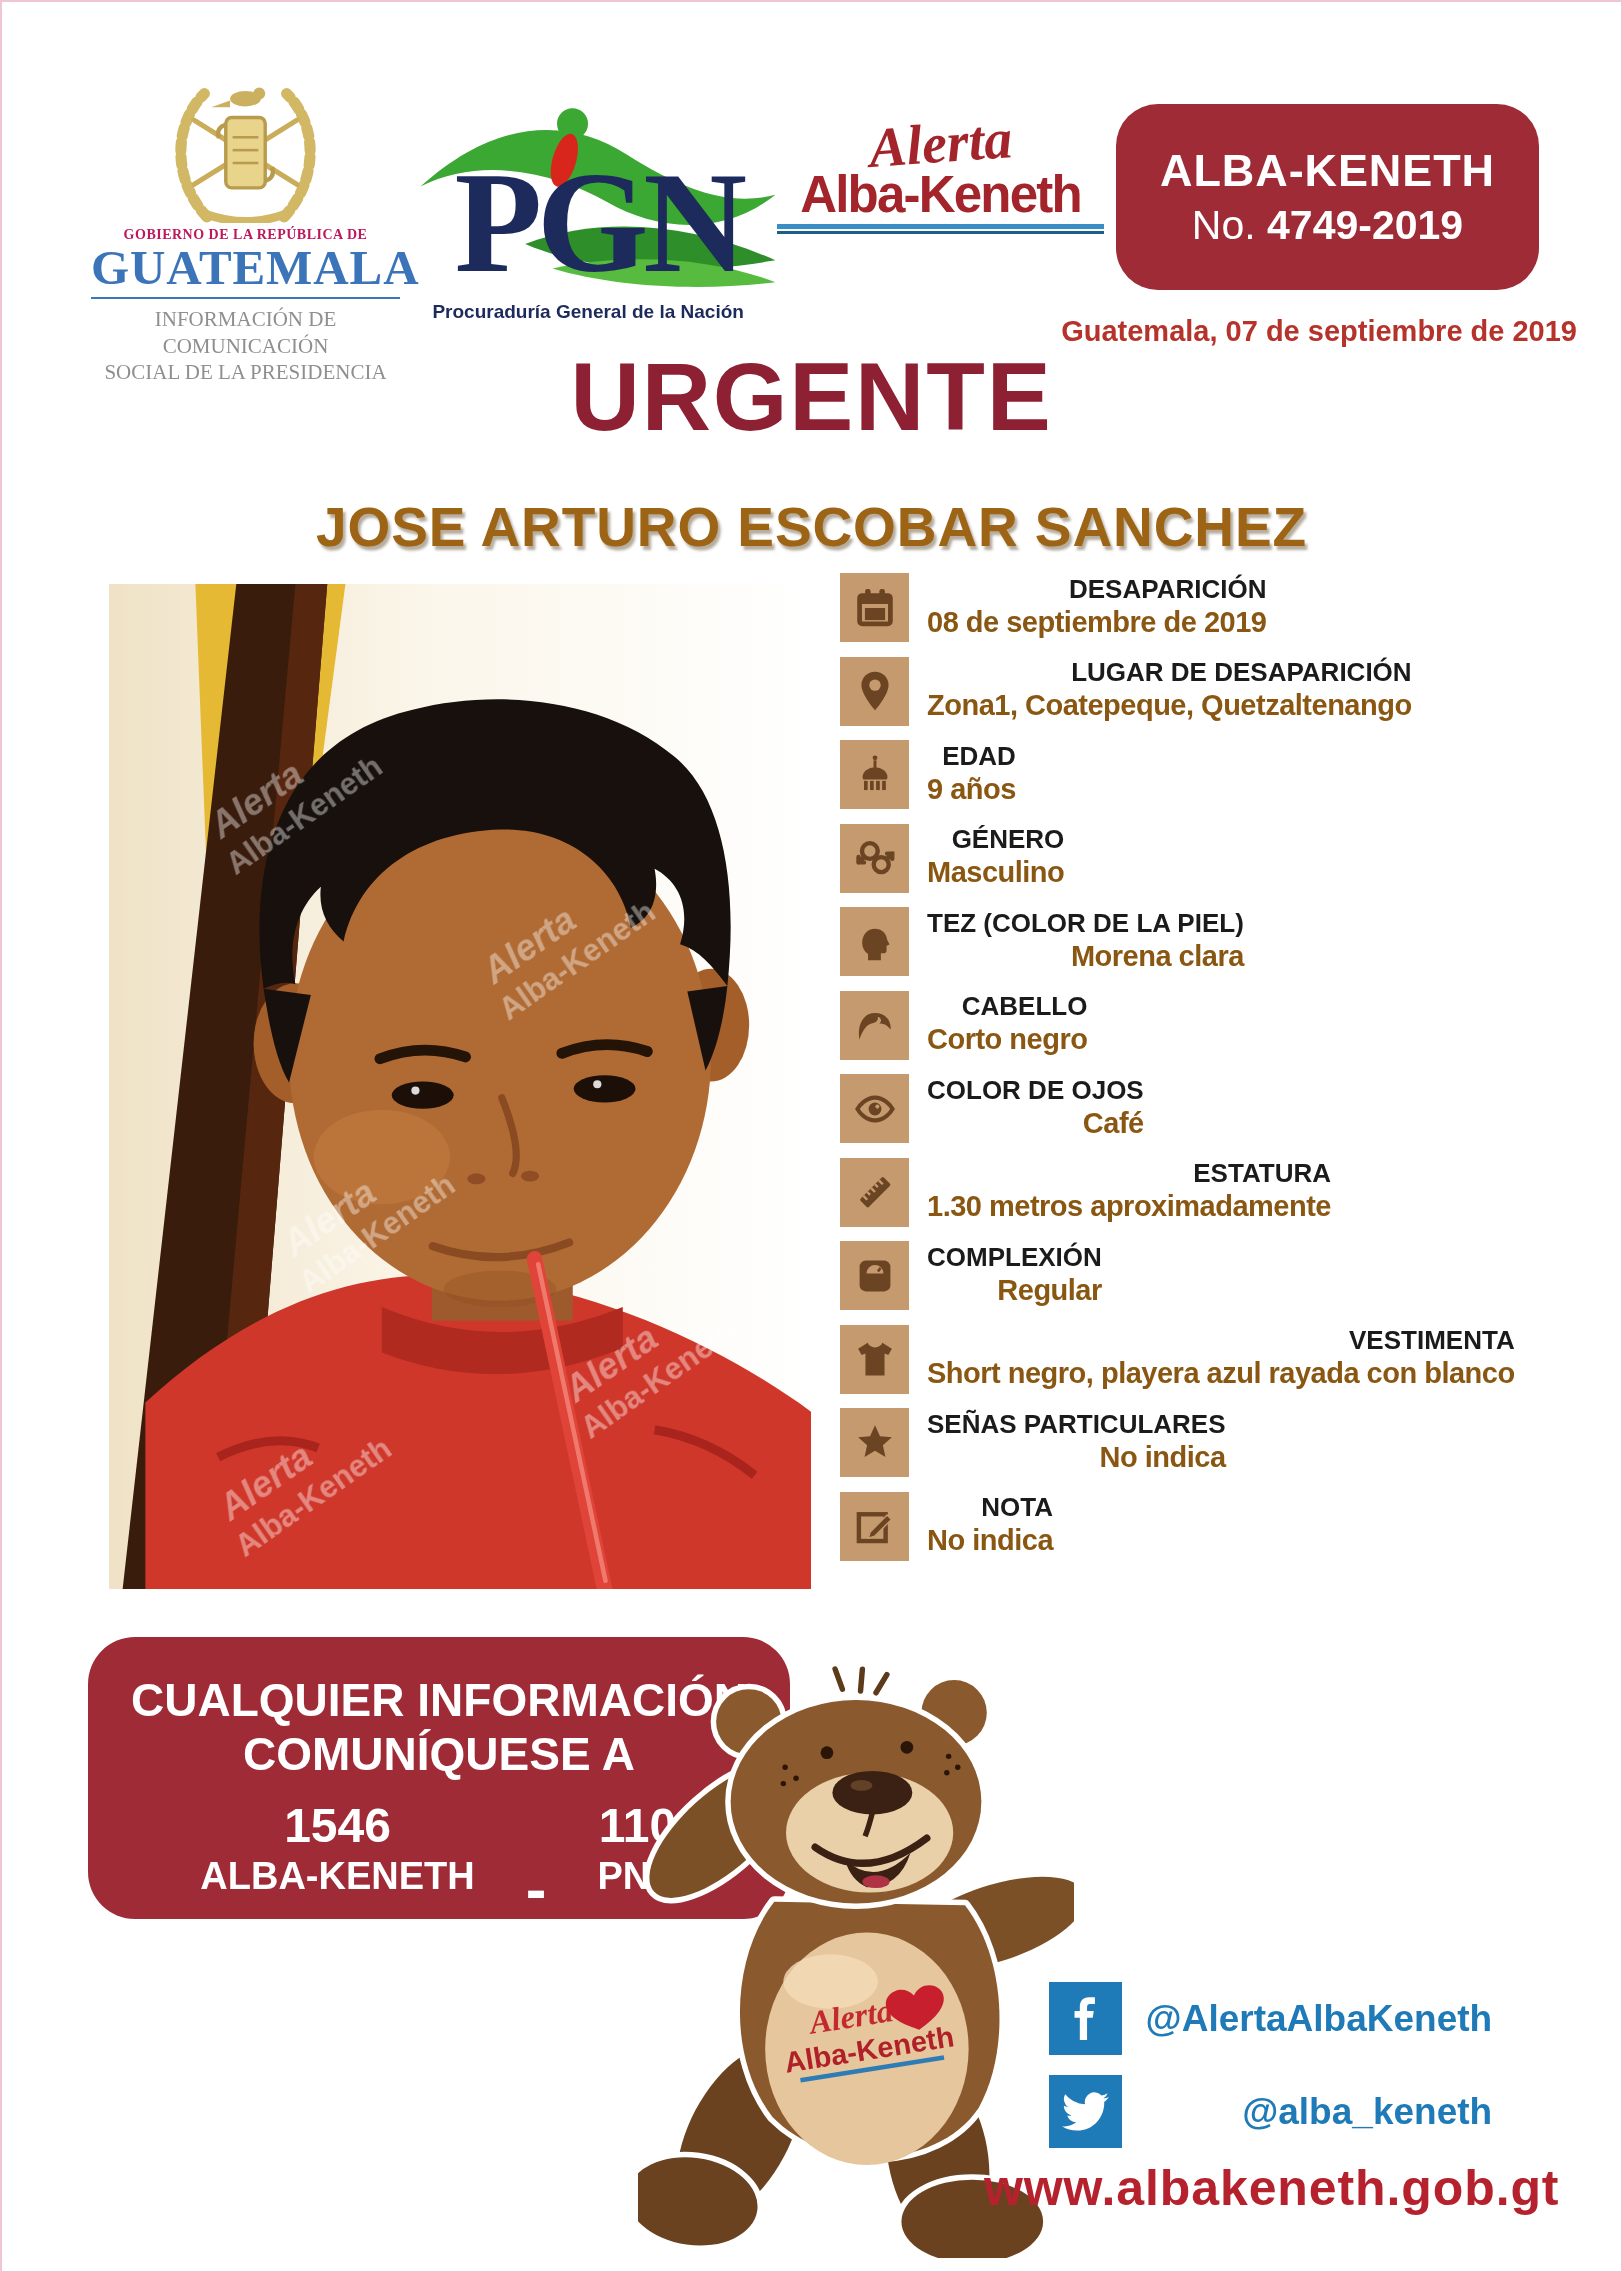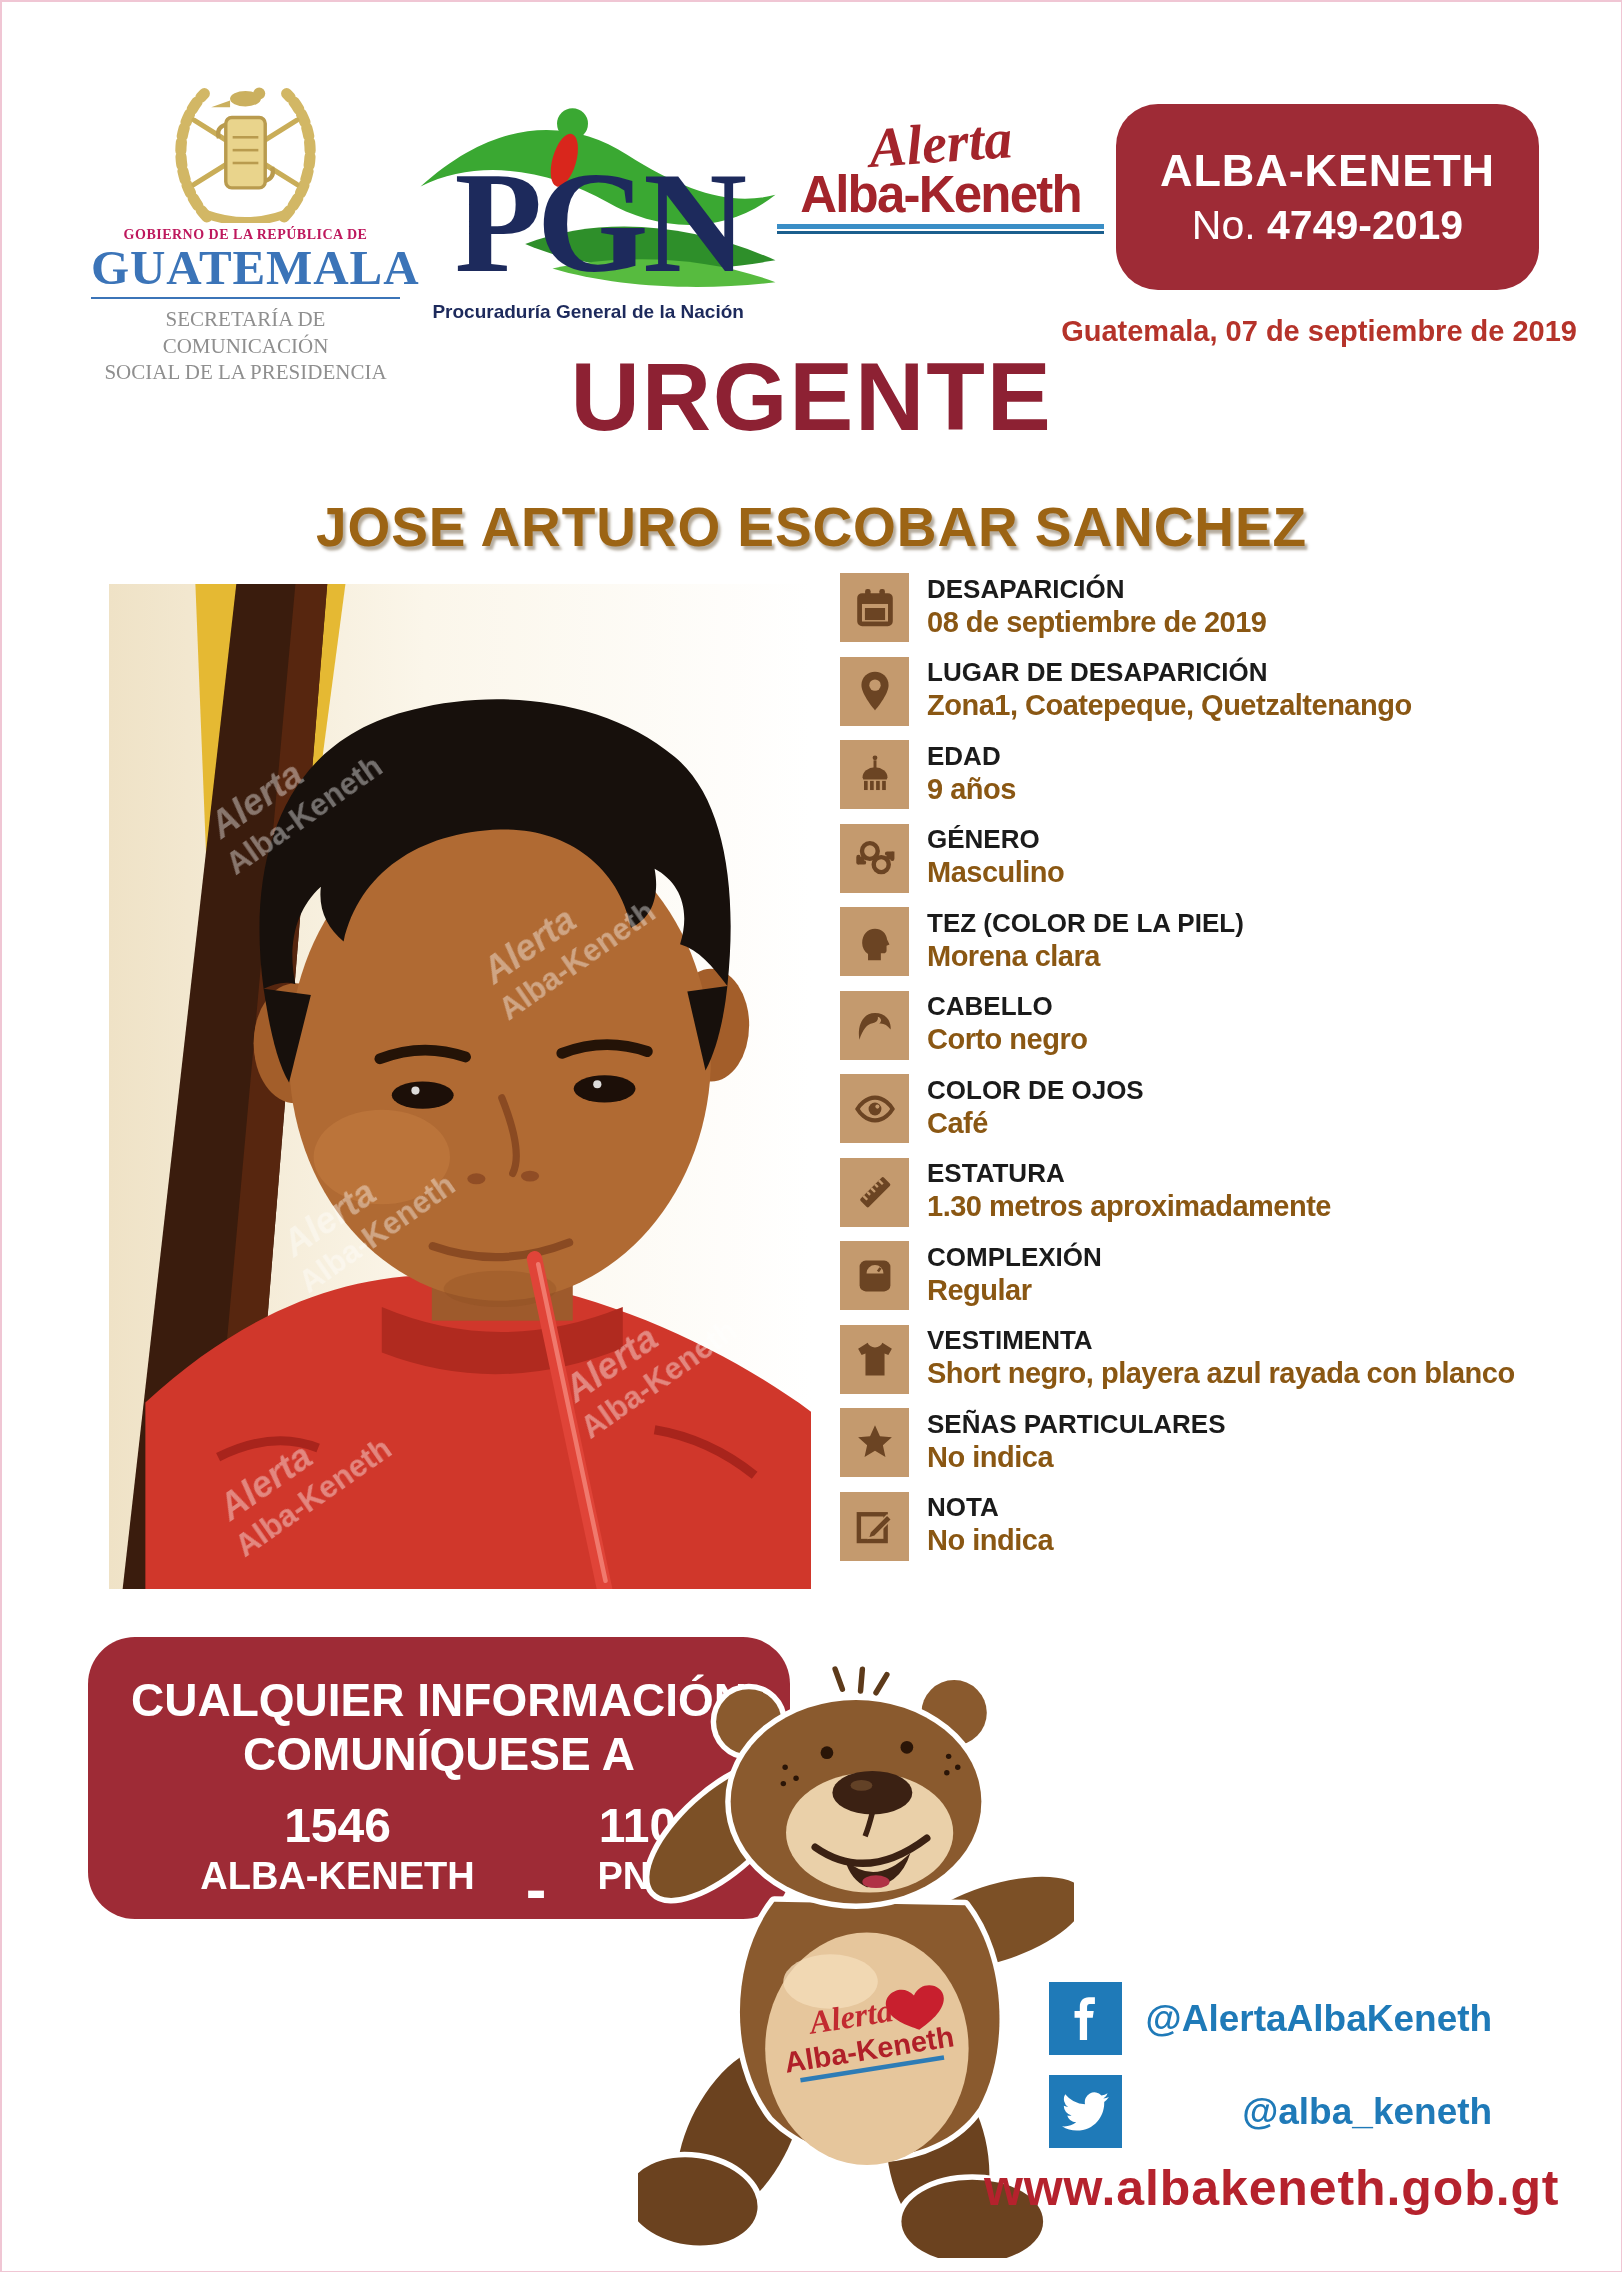--- a/index.html
+++ b/index.html
@@ -86,7 +86,7 @@
     <div class="guat-line1">GOBIERNO DE LA REPÚBLICA DE</div>
     <div class="guat-line2">GUATEMALA</div>
     <div class="guat-line3">
-      <div>SECRETARÍA DE COMUNICACIÓN</div>
+      <div>INFORMACIÓN DE COMUNICACIÓN</div>
       <div>SOCIAL DE LA PRESIDENCIA</div>
     </div>
   </div>

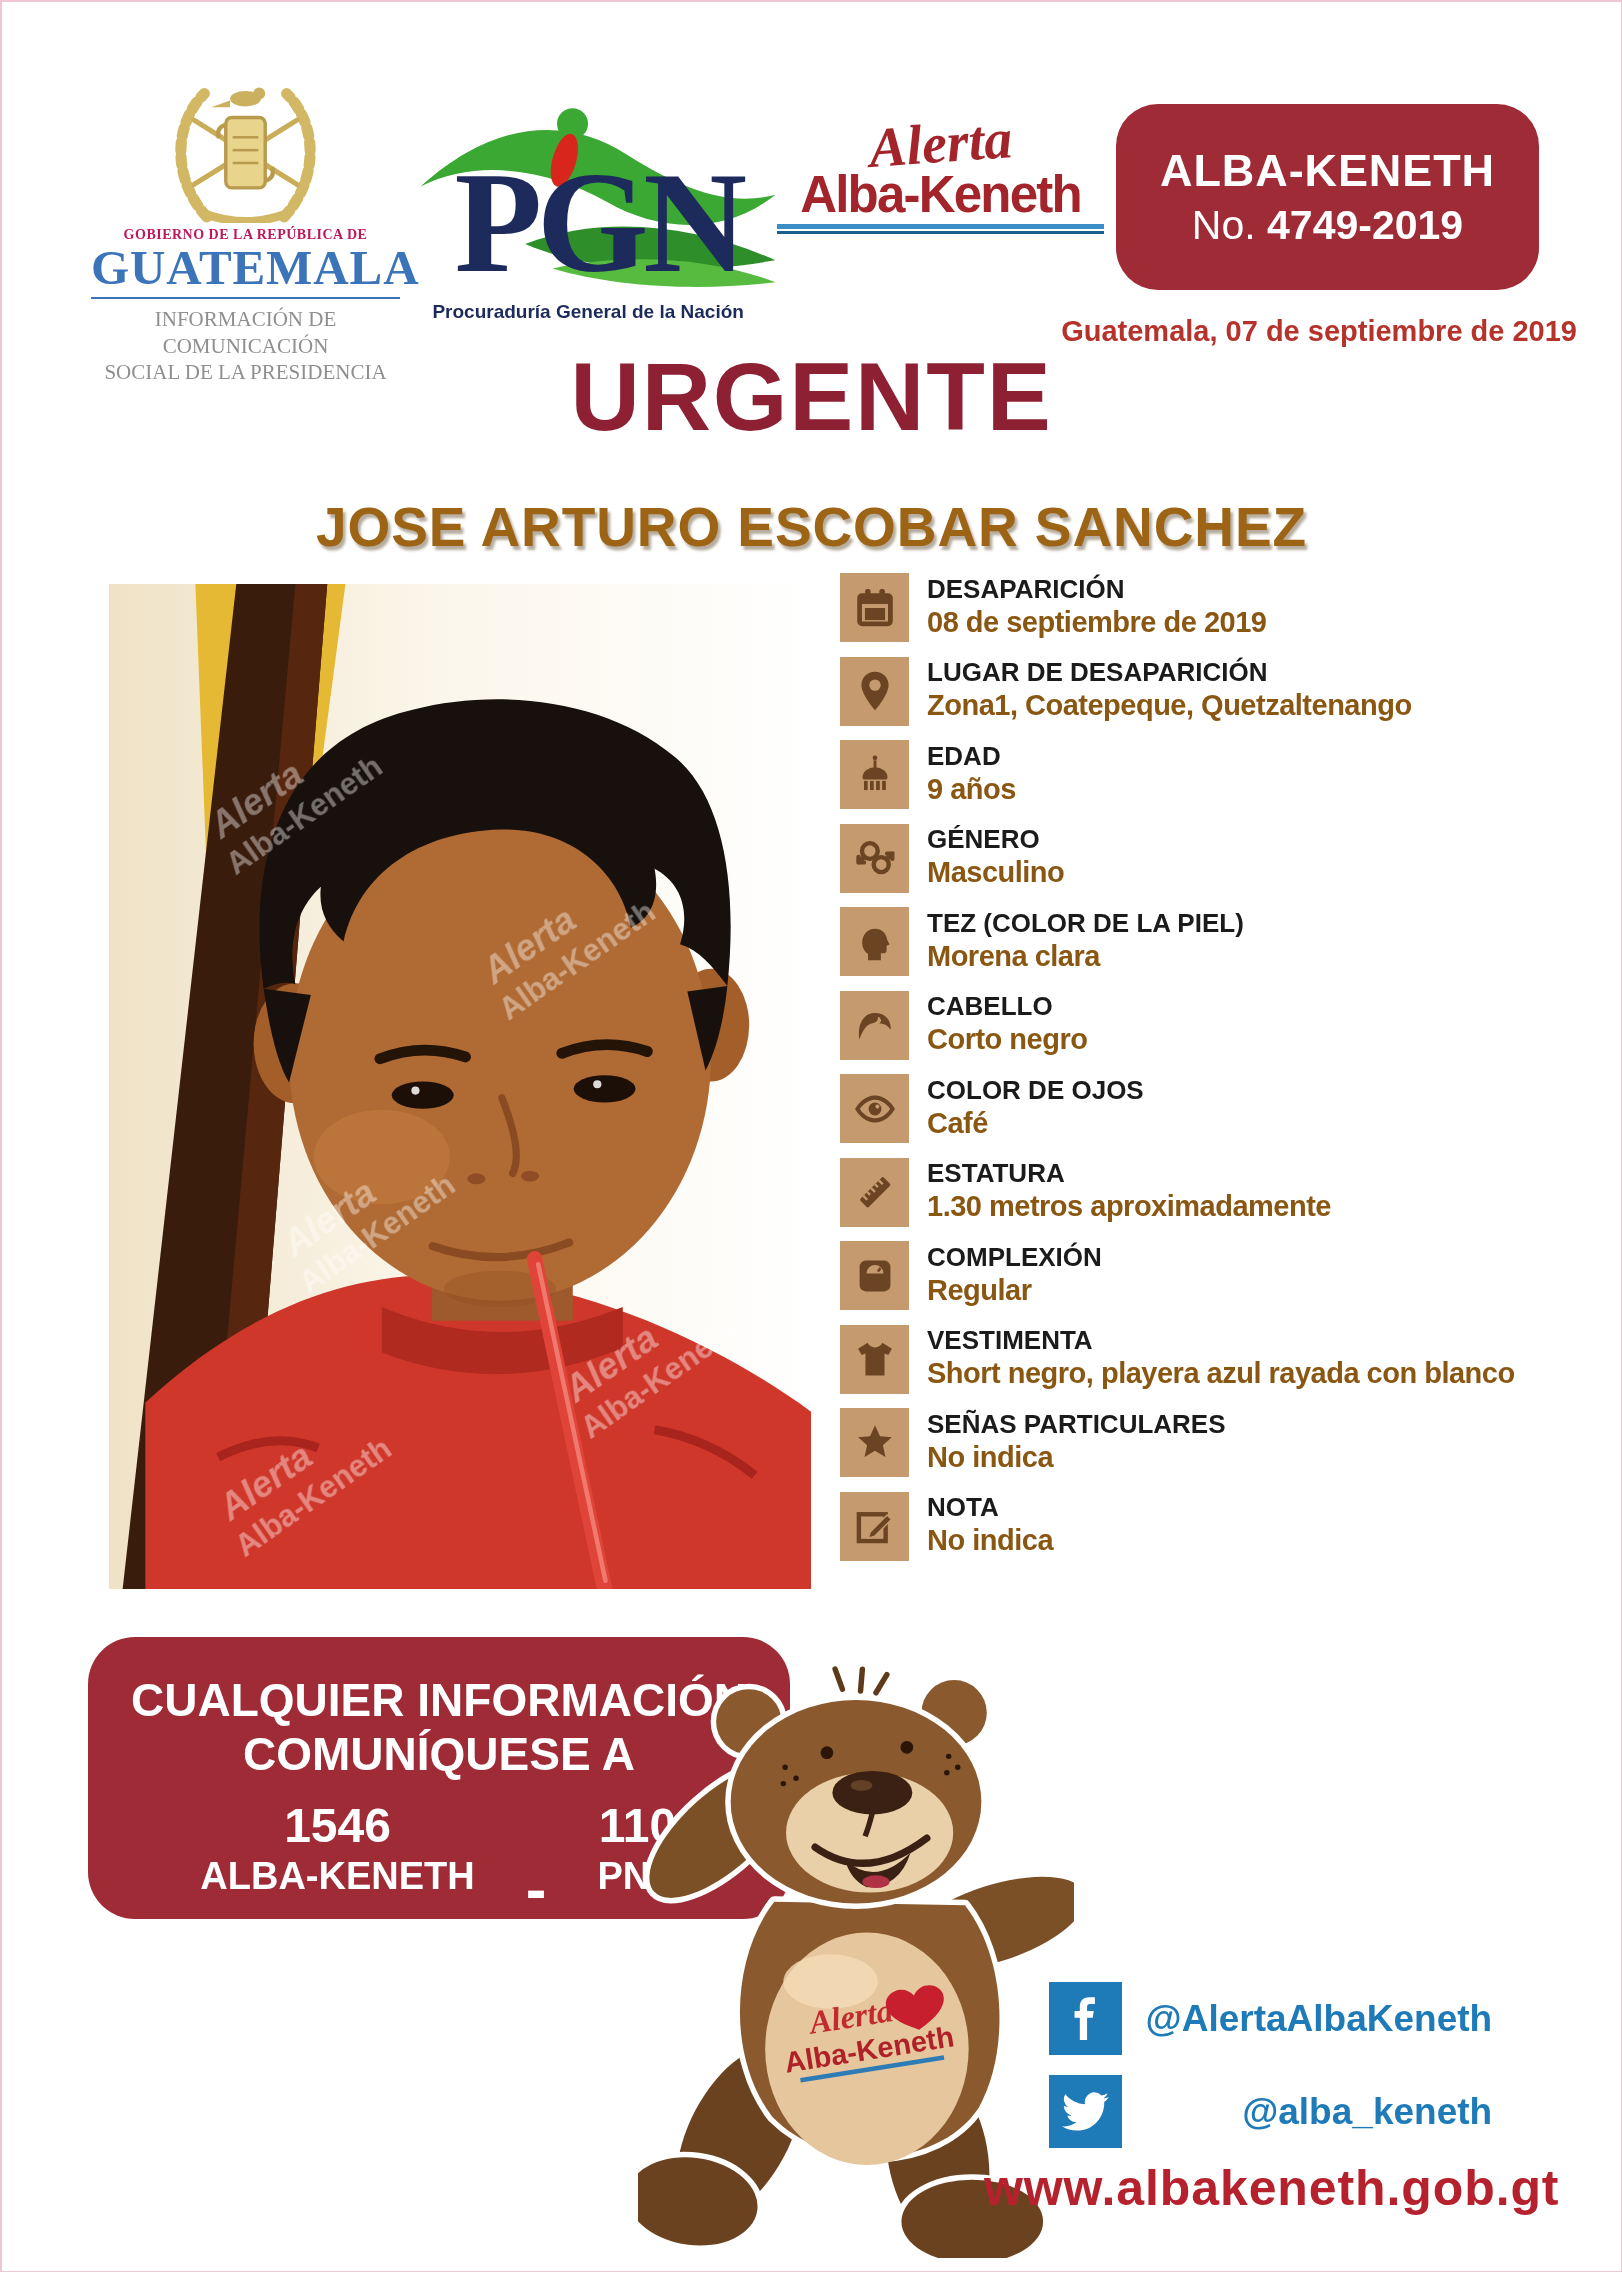--- a/index.html
+++ b/index.html
@@ -38,7 +38,7 @@
   .photo{position:absolute;left:107px;top:582px;width:702px;height:1005px;}
   
   .details{position:absolute;left:838px;top:571px;width:773px;}
-  .drow{display:flex;gap:18px;margin-bottom:14.5px;}
+  .drow{display:flex;gap:18px;margin-bottom:14.5px;text-align:right;}
   .icon-cell{flex:0 0 69px;width:69px;height:69px;background:#c49a6e;display:flex;align-items:center;justify-content:center;}
   .icon-cell svg{width:44px;height:44px;}
   .dtext{padding-top:1.8px;}

